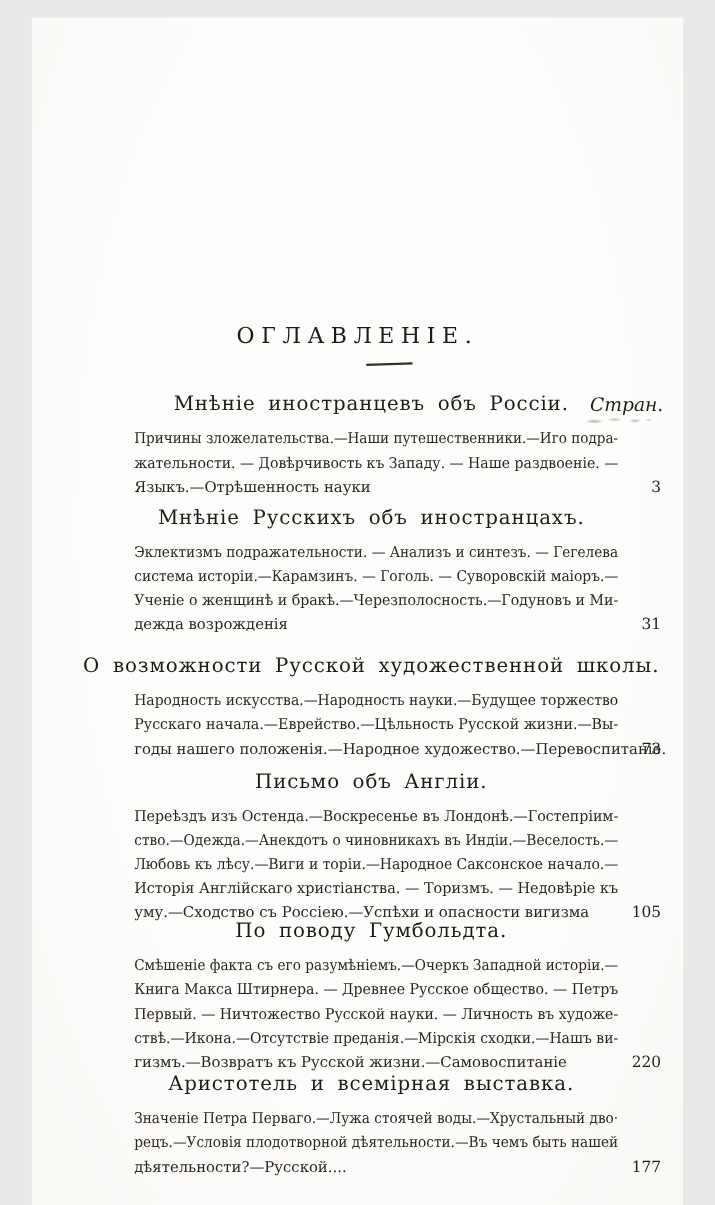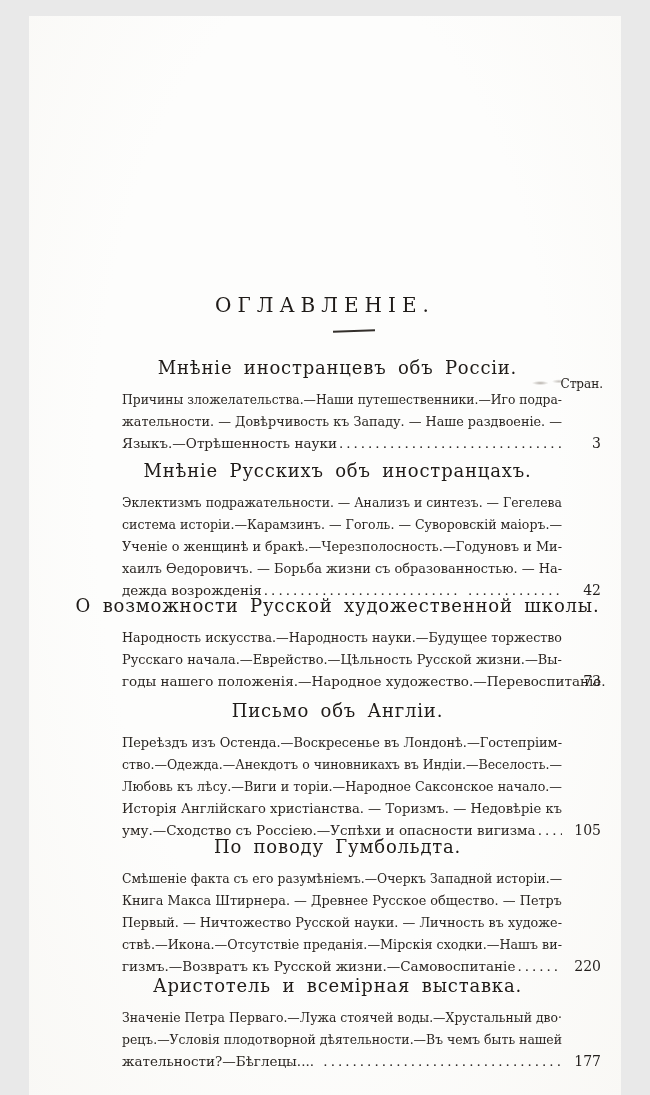--- a/index.html
+++ b/index.html
@@ -27,9 +27,10 @@
     transform:rotate(-2deg);
   }
   .stran{
-    position:absolute;right:1px;top:18px;
-    font-size:12px;line-height:18px;
+    position:absolute;right:1px;top:3px;
+    font-size:17px;line-height:18px;
     color:#221e1b;
+    font-style:italic;
   }
   .entry{position:absolute;left:42px;width:533px;}
   .e1{top:341px}.e2{top:444px}.e3{top:579px}.e4{top:684px}.e5{top:820px}.e6{top:959px}

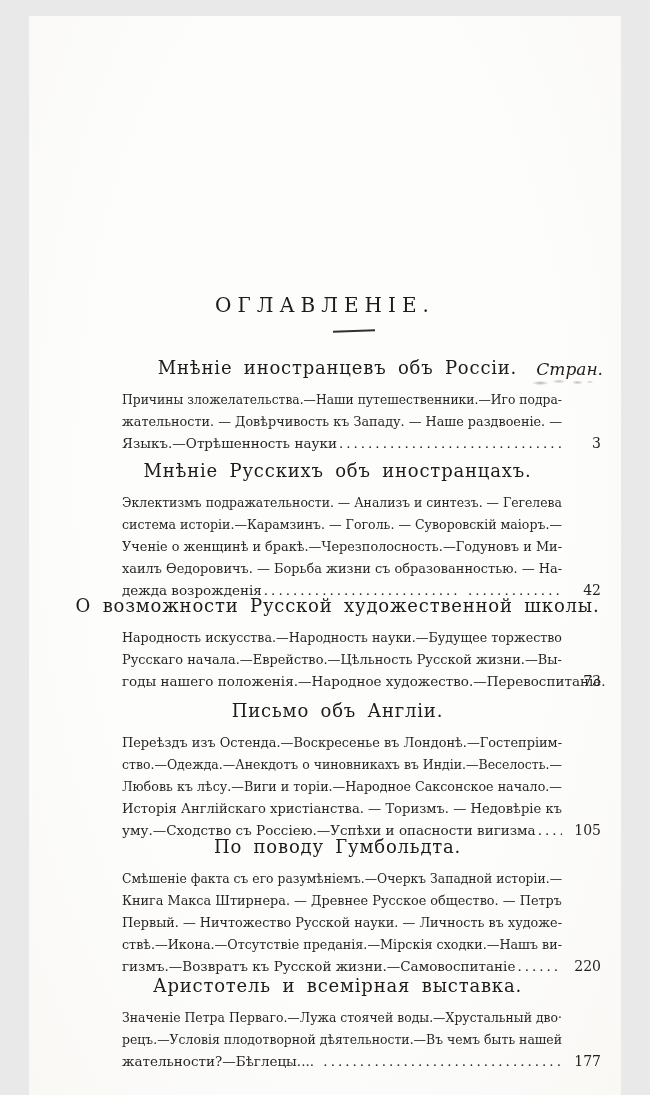--- a/index.html
+++ b/index.html
@@ -52,7 +52,7 @@
   }
   .line{height:22px;line-height:22px;overflow:visible;}
   .ltext{white-space:nowrap;display:inline-block;}
-  .lastline{display:flex;height:22px;line-height:22px;}
+  .lastline{display:flex;height:22px;line-height:22px;flex-direction:column;}
   .lltext{white-space:pre;flex:0 0 auto;}
   .leader{
     flex:1 1 auto;overflow:hidden;white-space:pre;

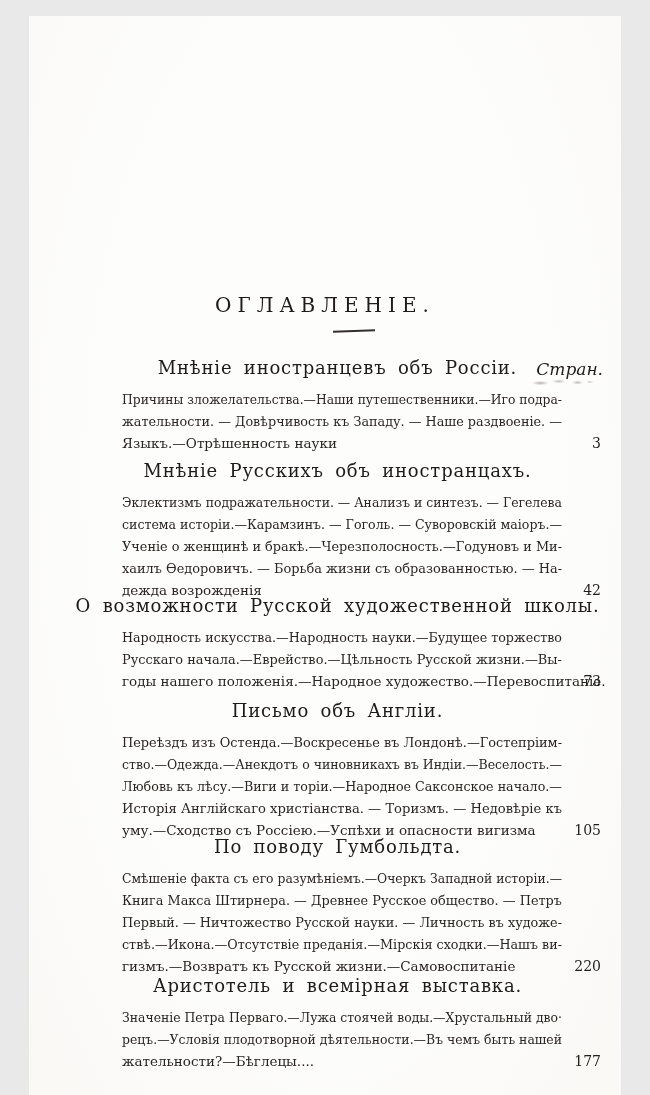--- a/index.html
+++ b/index.html
@@ -102,7 +102,6 @@
       <div class="line"><span class="ltext" style="transform-origin: 0px 50%; transform: scaleX(0.91972);">Эклектизмъ подражательности. — Анализъ и синтезъ. — Гегелева</span></div>
       <div class="line"><span class="ltext" style="transform-origin: 0px 50%; transform: scaleX(0.930448);">система исторіи.—Карамзинъ. — Гоголь. — Суворовскій маіоръ.—</span></div>
       <div class="line"><span class="ltext" style="transform-origin: 0px 50%; transform: scaleX(0.951866);">Ученіе о женщинѣ и бракѣ.—Черезполосность.—Годуновъ и Ми-</span></div>
-      <div class="line"><span class="ltext" style="transform-origin: 0px 50%; transform: scaleX(0.956554);">хаилъ Ѳедоровичъ. — Борьба жизни съ образованностью. — На-</span></div>
       <div class="lastline">
         <span class="lltext">дежда возрожденія</span>
           <span class="leader">........................... .....................................................</span>

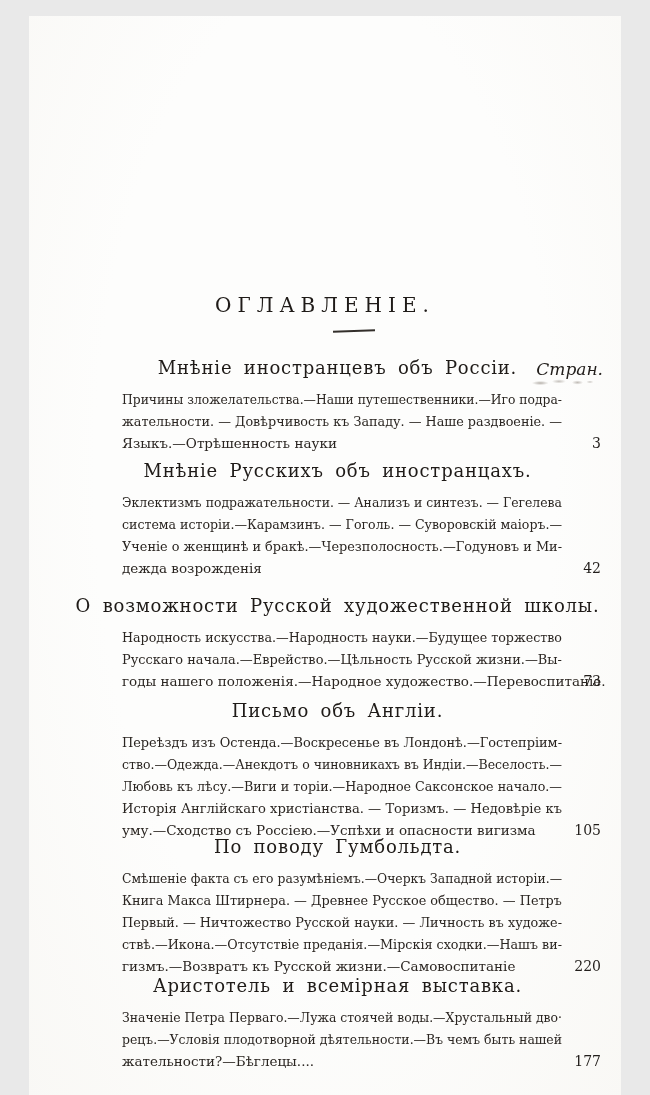--- a/index.html
+++ b/index.html
@@ -107,7 +107,7 @@
           <span class="leader">........................... .....................................................</span>
       </div>
     </div>
-    <span class="pagenum">42</span>
+    <span class="pagenum">31</span>
   </section>
 
   <section class="entry e3">

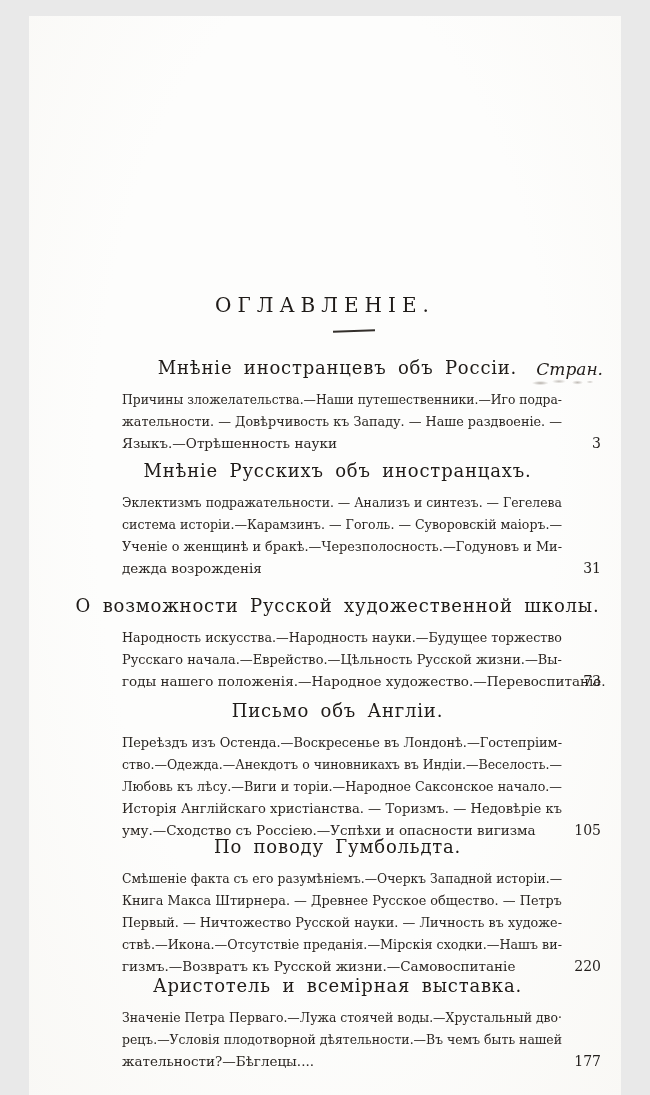--- a/index.html
+++ b/index.html
@@ -159,7 +159,7 @@
       <div class="line"><span class="ltext" style="transform-origin: 0px 50%; transform: scaleX(0.920081);">Значеніе Петра Перваго.—Лужа стоячей воды.—Хрустальный дво·</span></div>
       <div class="line"><span class="ltext" style="transform-origin: 0px 50%; transform: scaleX(0.920893);">рецъ.—Условія плодотворной дѣятельности.—Въ чемъ быть нашей</span></div>
       <div class="lastline">
-        <span class="lltext">жательности?—Бѣглецы....</span>
+        <span class="lltext">дѣятельности?—Русской....</span>
           <span class="leader"> ..............................................................................</span>
       </div>
     </div>

